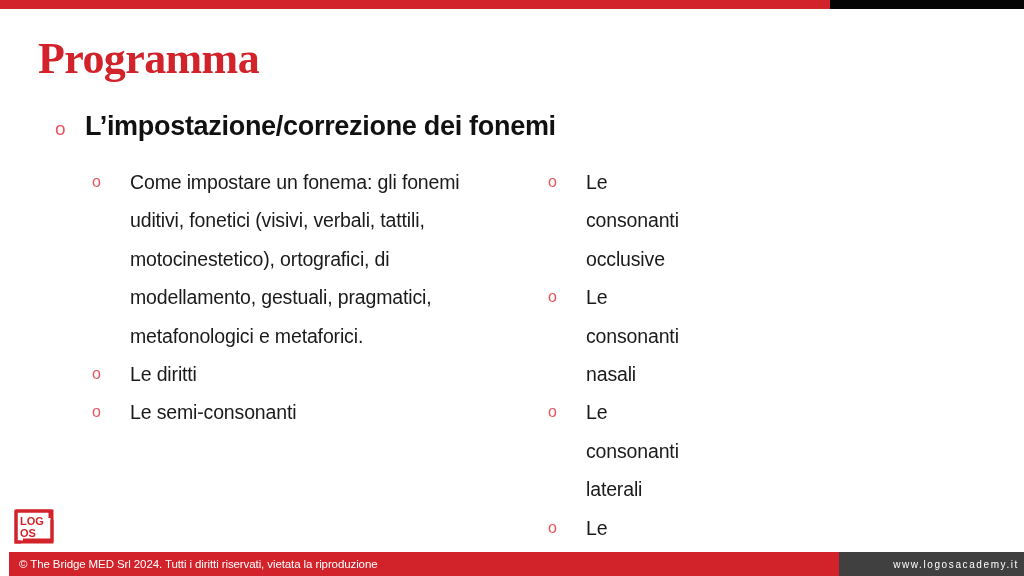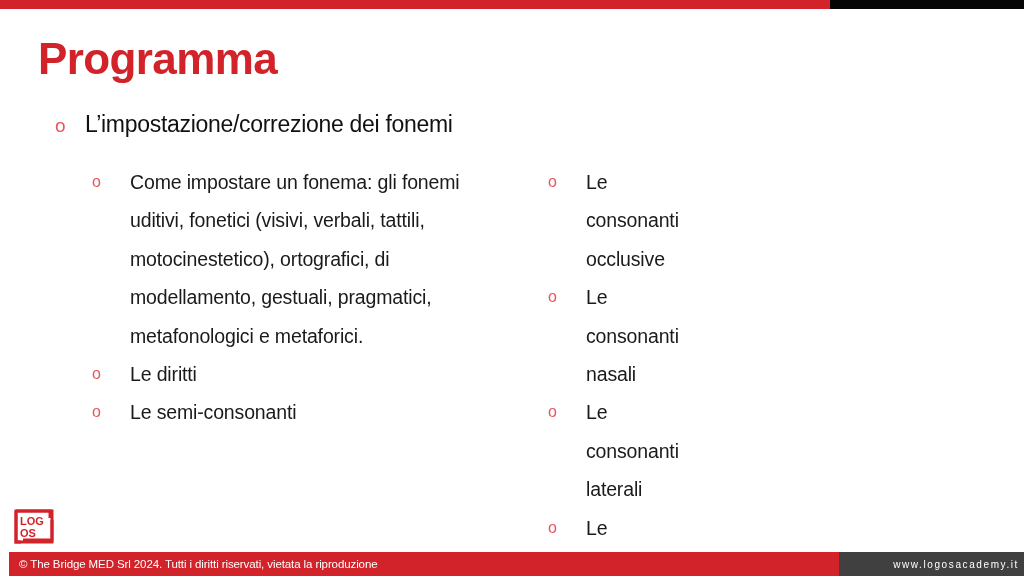--- a/index.html
+++ b/index.html
@@ -40,6 +40,7 @@
     letter-spacing: -0.6px;
     line-height: 1.05;
     white-space: nowrap;
+    font-family: Liberation Serif, serif;
   }
 
   

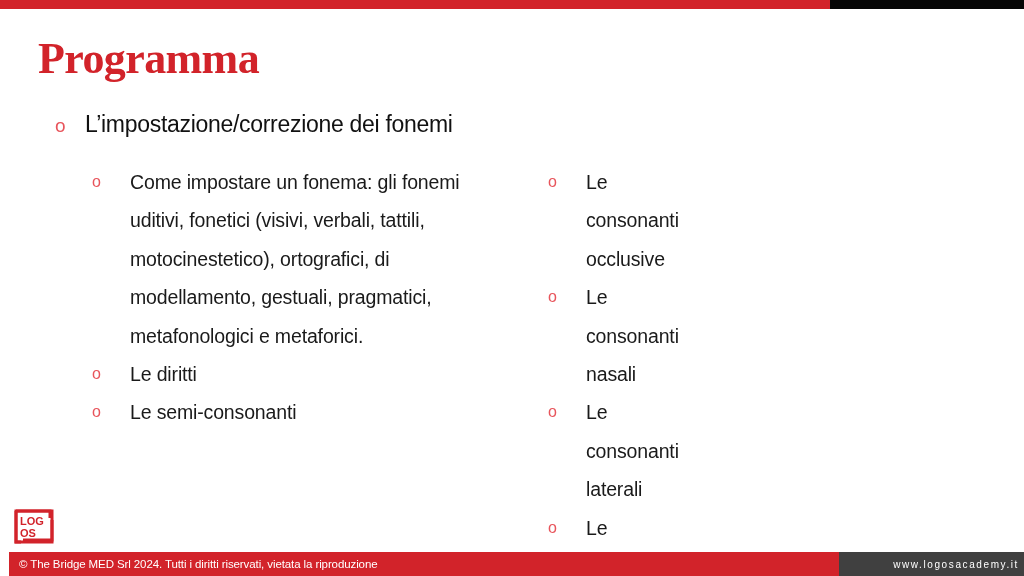--- a/index.html
+++ b/index.html
@@ -59,8 +59,8 @@
     flex: 0 0 30px;
   }
   .section-heading .heading-text {
-    font-size: 23px;
-    font-weight: normal;
+    font-size: 27px;
+    font-weight: bold;
     color: #111111;
     letter-spacing: -0.3px;
     white-space: nowrap;

